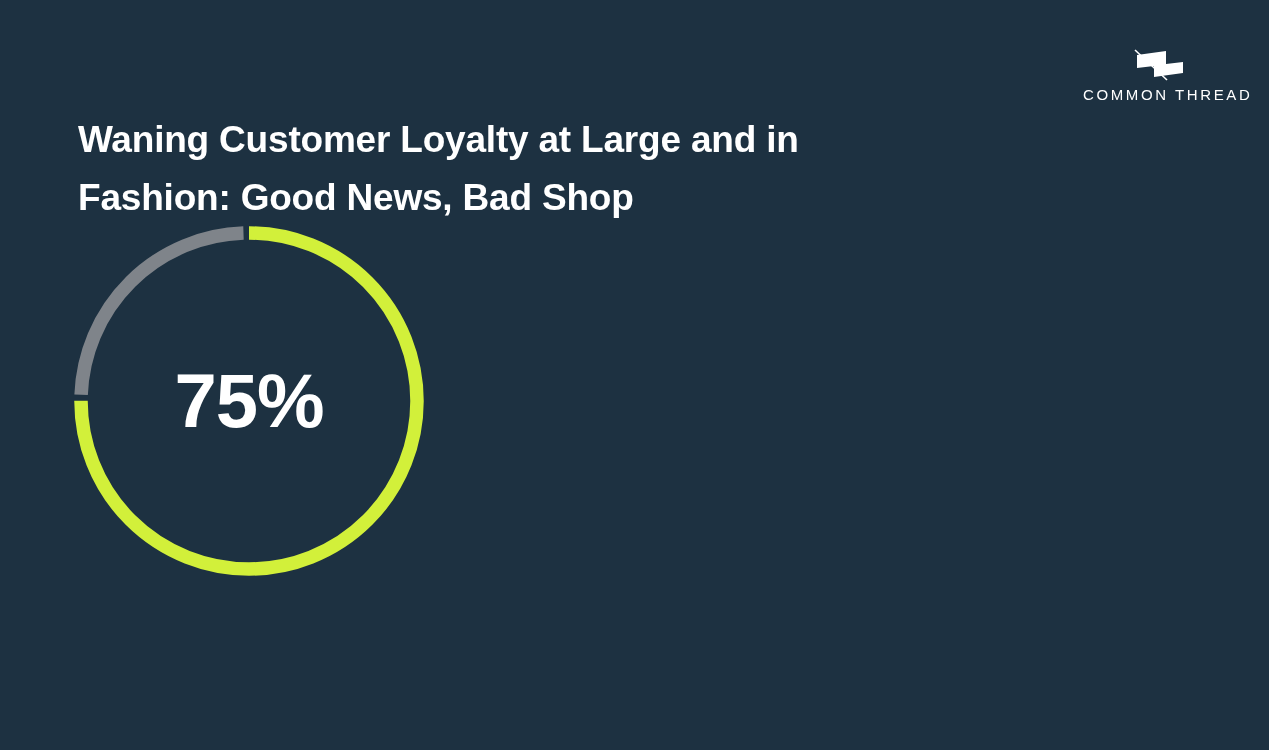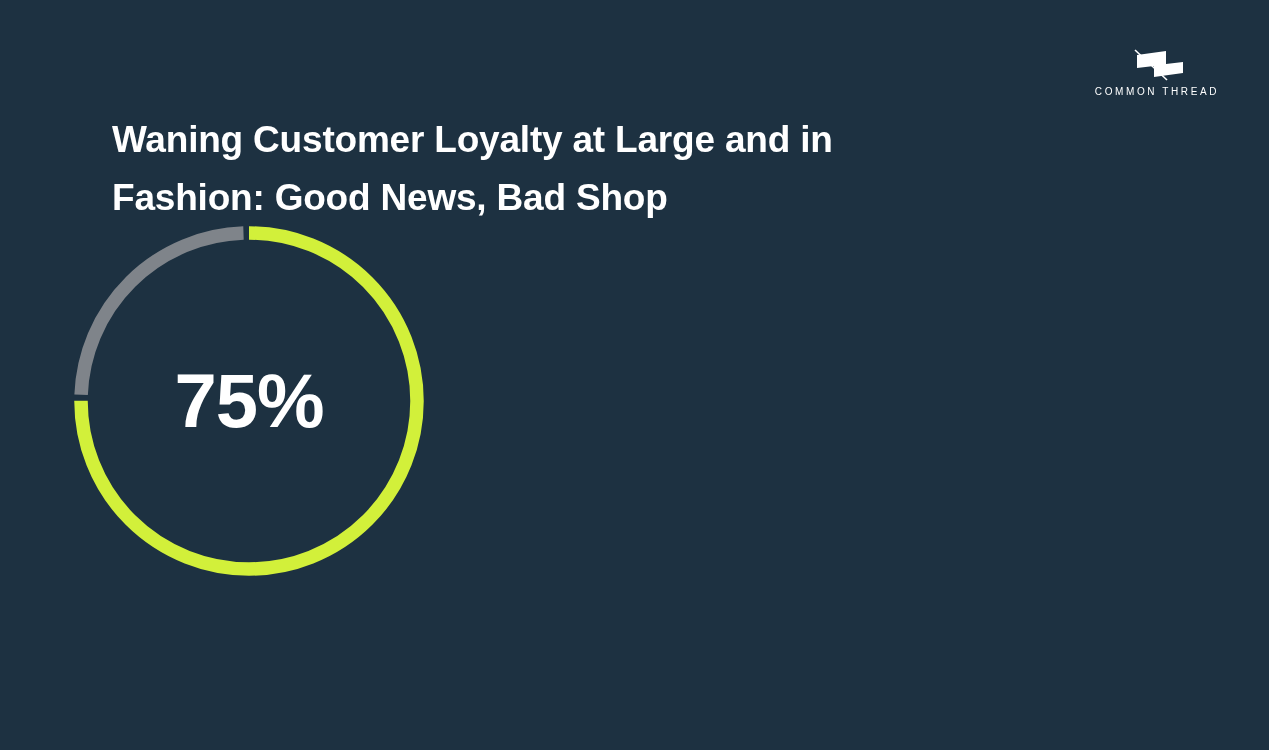--- a/index.html
+++ b/index.html
@@ -35,9 +35,9 @@
     top: 40px;
     left: 0;
     width: 136px;
-    text-align: right;
+    text-align: center;
     color: #ffffff;
-    font-size: 10px;
+    font-size: 15px;
     letter-spacing: 2.6px;
     font-weight: 400;
     white-space: nowrap;

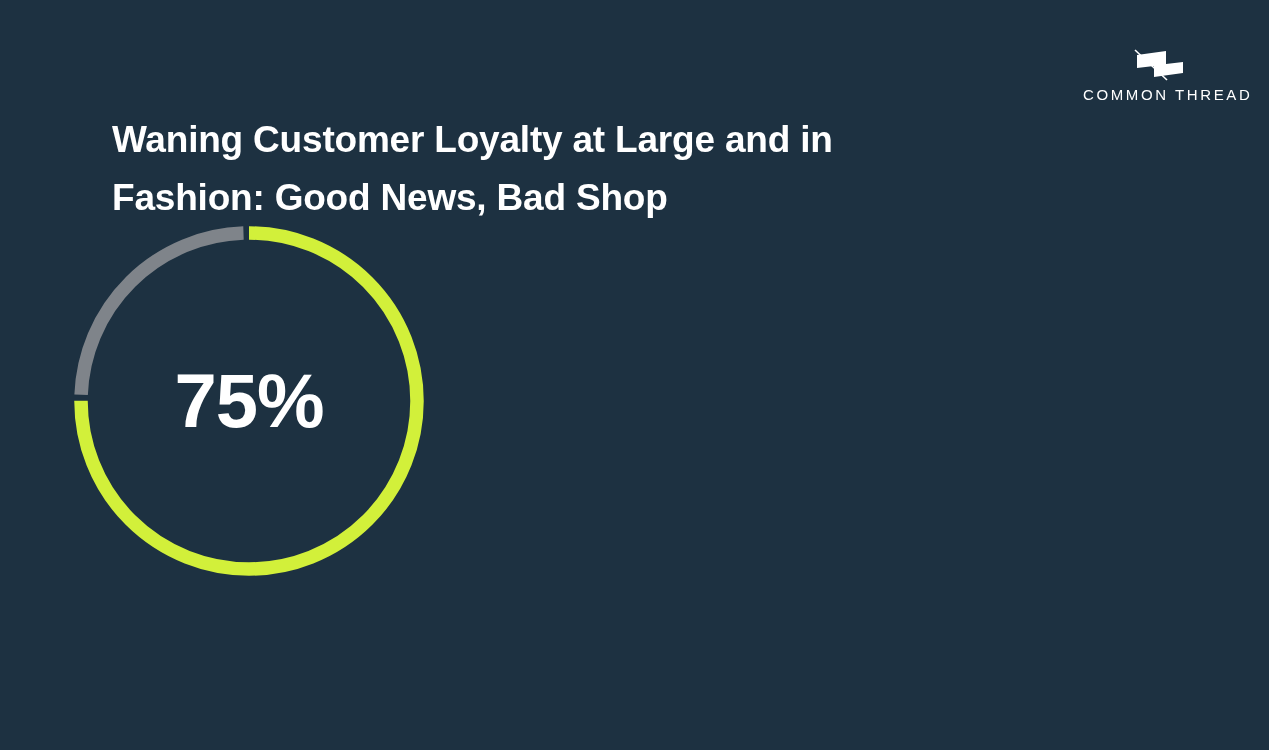--- a/index.html
+++ b/index.html
@@ -55,7 +55,7 @@
     line-height: 58px;
     letter-spacing: -0.2px;
   }
-  #title .line { display: block; margin-left: 34px; }
+  #title .line { display: block; }
 
   
   #stats {

